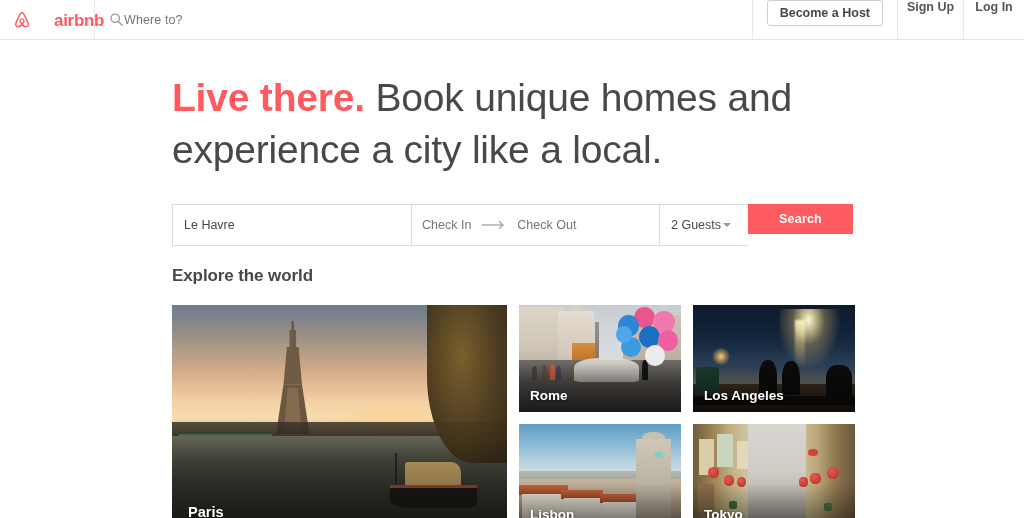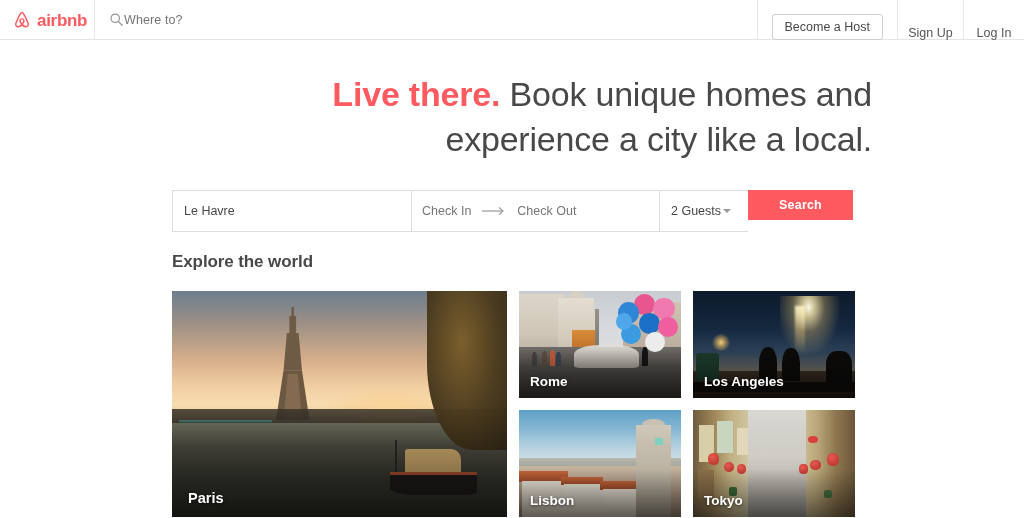--- a/index.html
+++ b/index.html
@@ -29,7 +29,7 @@
     display: flex;
     align-items: center;
     padding-left: 12px;
-    gap: 5px;
+    gap: 22px;
     border-right: 1px solid #e8e8e8;
     height: 40px;
   }

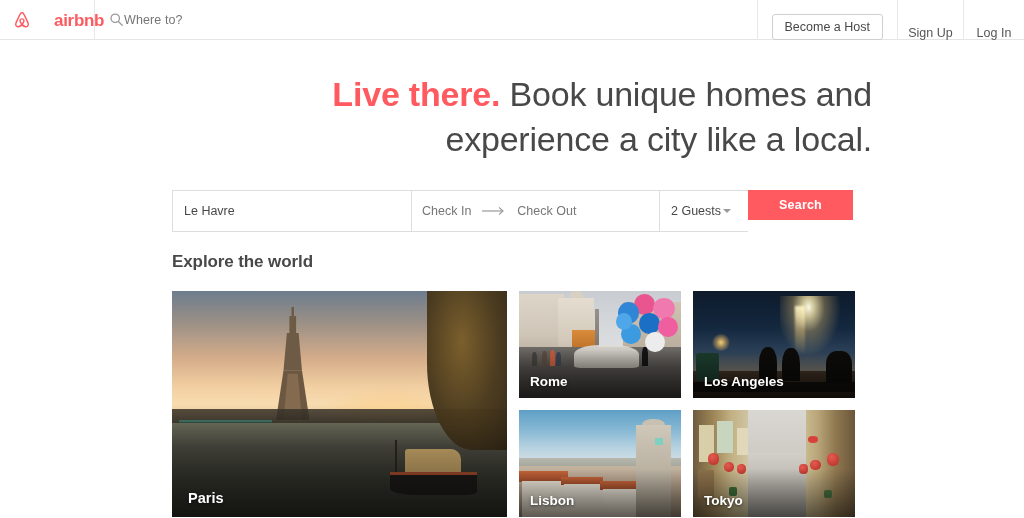--- a/index.html
+++ b/index.html
@@ -62,12 +62,13 @@
   }
   .nav-cell {
     display: flex;
-    align-items: flex-end;
+    align-items: flex-start;
     justify-content: center;
     border-left: 1px solid #e8e8e8;
     color: #565656;
     font-size: 12.5px;
     height: 40px;
+    font-weight: bold;
   }
   .nav-host { padding: 0 14px; border-left: 1px solid #e8e8e8; }
   .host-btn {

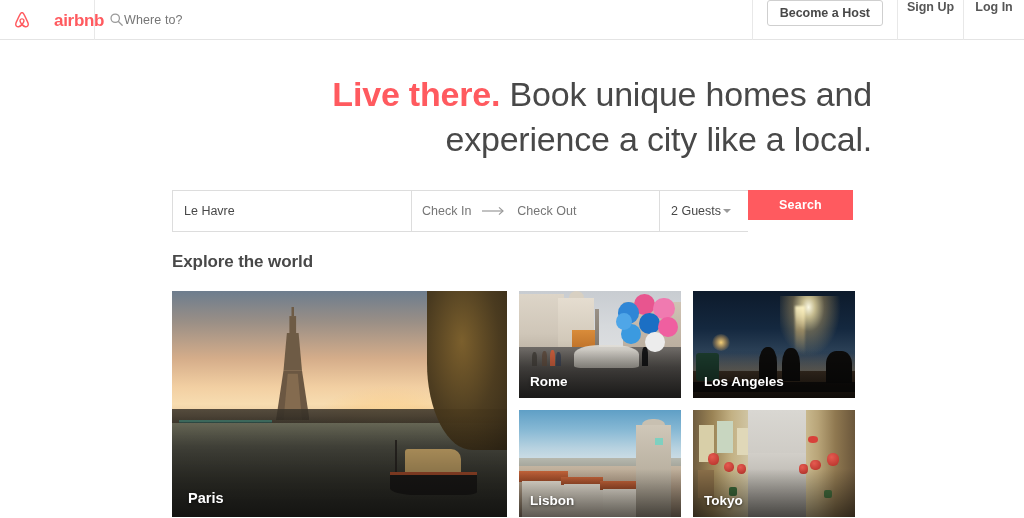--- a/index.html
+++ b/index.html
@@ -91,13 +91,12 @@
   }
 
   .headline {
-    font-size: 34px;
+    font-size: 39px;
     line-height: 1.33;
     color: #484848;
     font-weight: 400;
     letter-spacing: -0.2px;
     max-width: 700px;
-    text-align: right;
   }
   .headline .accent {
     color: #FF5A5F;

